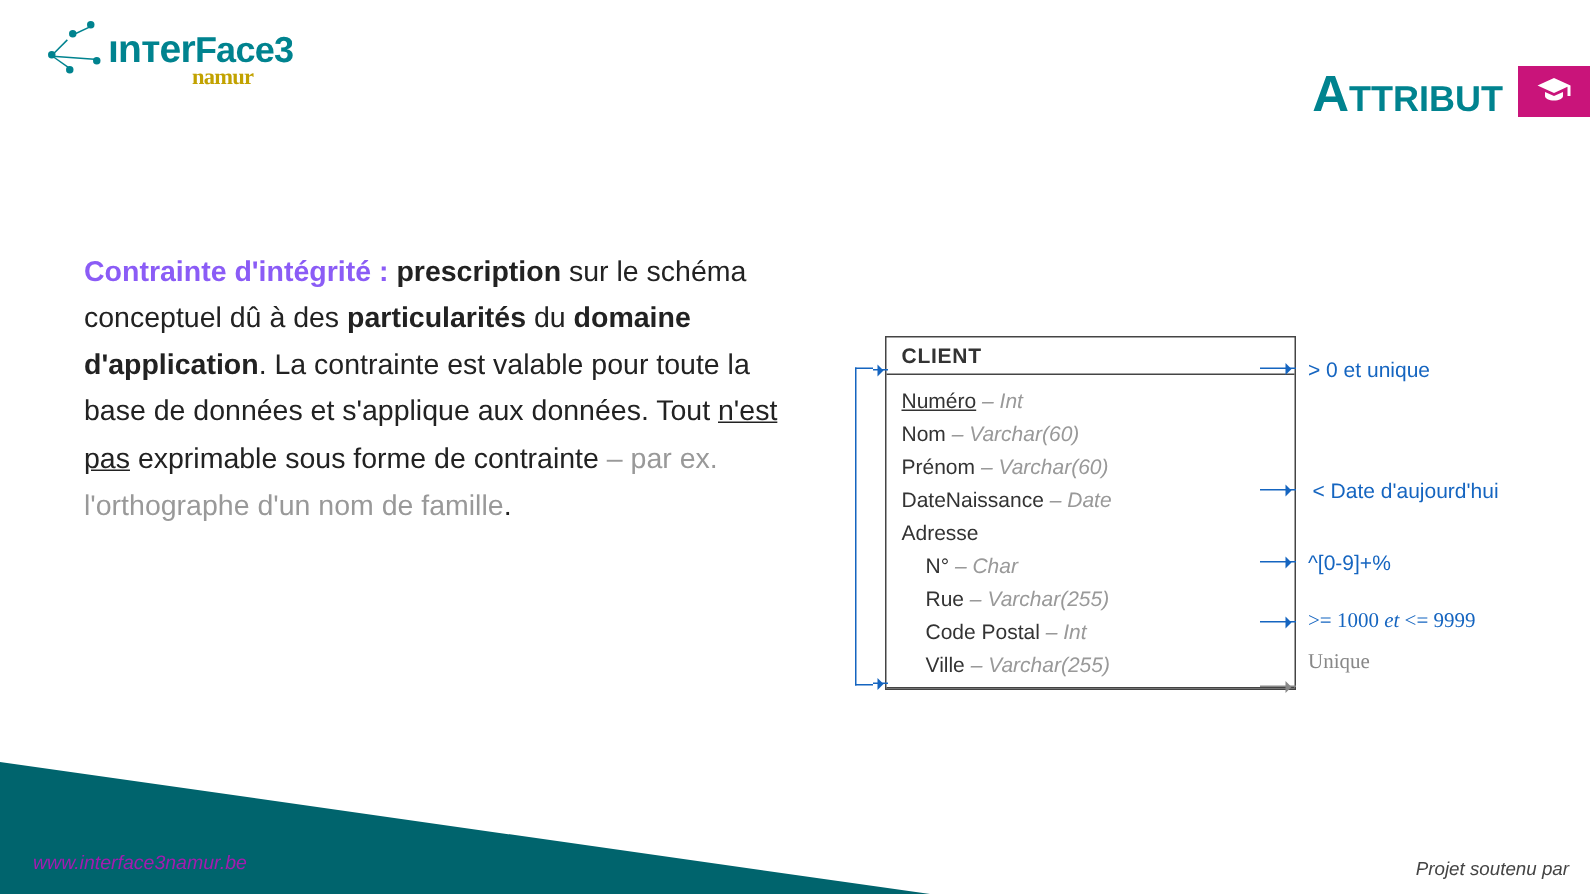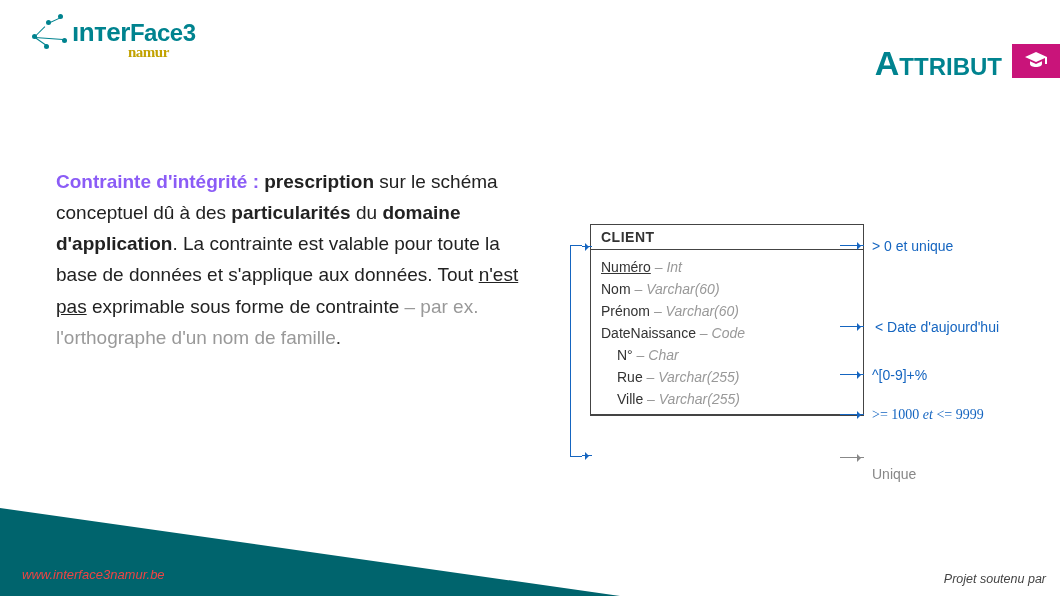--- a/index.html
+++ b/index.html
@@ -229,7 +229,7 @@
     <div class="entity-row"><span class="attr uline">Numéro</span> <span class="type">– <span>Int</span></span></div>
     <div class="entity-row"><span class="attr">Nom</span> <span class="type">– <span>Varchar(60)</span></span></div>
     <div class="entity-row"><span class="attr">Prénom</span> <span class="type">– <span>Varchar(60)</span></span></div>
-    <div class="entity-row"><span class="attr">DateNaissance</span> <span class="type">– <span>Code</span></span></div>
+    <div class="entity-row"><span class="attr">DateNaissance</span> <span class="type">– <span>Date</span></span></div>
     <div class="entity-row entity-sub"><span class="attr">N°</span> <span class="type">– <span>Char</span></span></div>
     <div class="entity-row entity-sub"><span class="attr">Rue</span> <span class="type">– <span>Varchar(255)</span></span></div>
     <div class="entity-row entity-sub"><span class="attr">Ville</span> <span class="type">– <span>Varchar(255)</span></span></div>

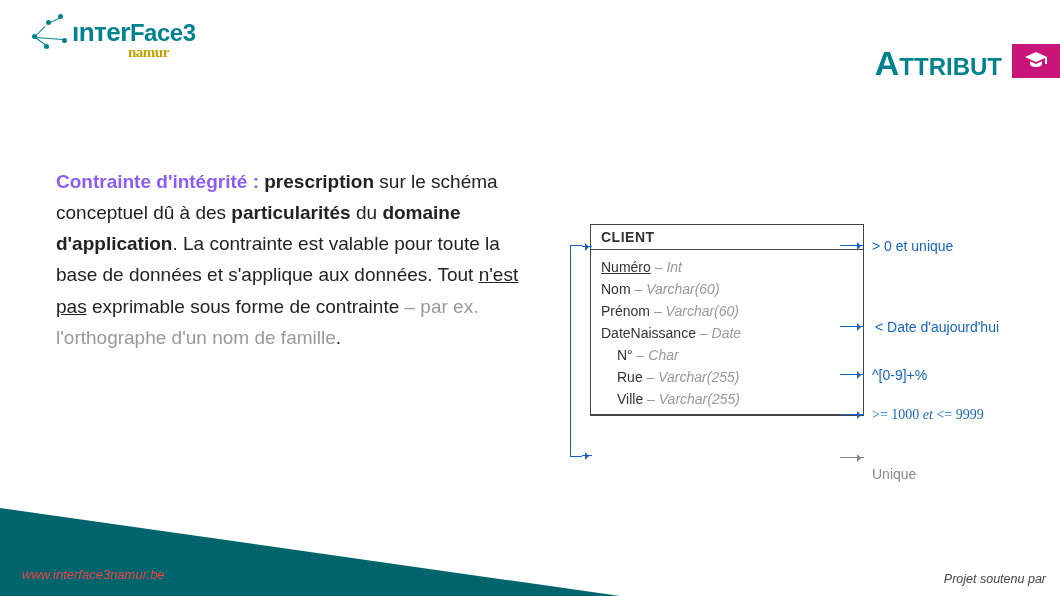--- a/index.html
+++ b/index.html
@@ -230,6 +230,7 @@
     <div class="entity-row"><span class="attr">Nom</span> <span class="type">– <span>Varchar(60)</span></span></div>
     <div class="entity-row"><span class="attr">Prénom</span> <span class="type">– <span>Varchar(60)</span></span></div>
     <div class="entity-row"><span class="attr">DateNaissance</span> <span class="type">– <span>Date</span></span></div>
+    <div class="entity-row"><span class="attr">Adresse</span></div>
     <div class="entity-row entity-sub"><span class="attr">N°</span> <span class="type">– <span>Char</span></span></div>
     <div class="entity-row entity-sub"><span class="attr">Rue</span> <span class="type">– <span>Varchar(255)</span></span></div>
     <div class="entity-row entity-sub"><span class="attr">Ville</span> <span class="type">– <span>Varchar(255)</span></span></div>

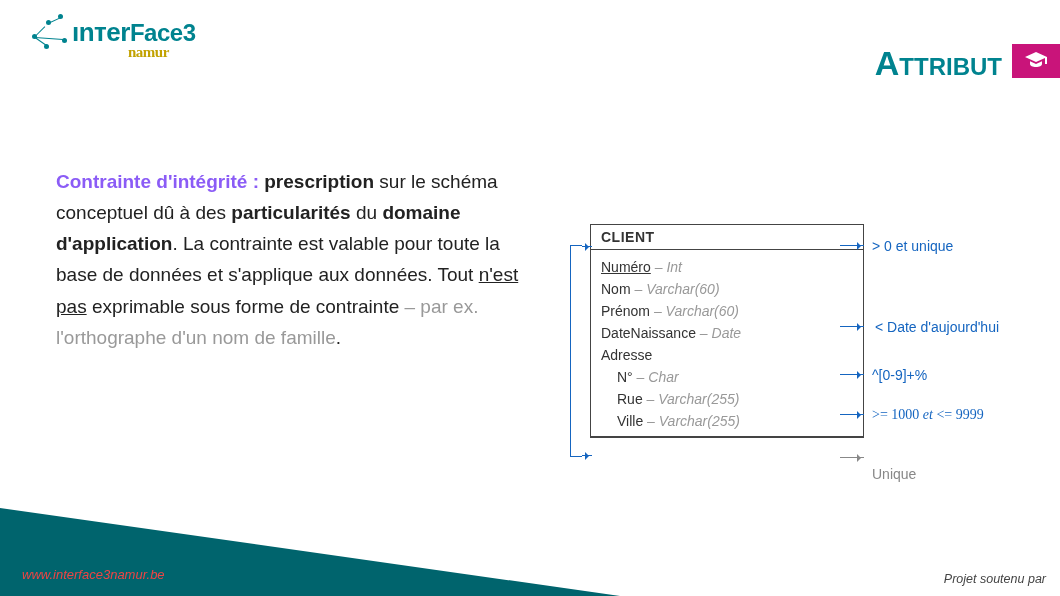--- a/index.html
+++ b/index.html
@@ -233,6 +233,7 @@
     <div class="entity-row"><span class="attr">Adresse</span></div>
     <div class="entity-row entity-sub"><span class="attr">N°</span> <span class="type">– <span>Char</span></span></div>
     <div class="entity-row entity-sub"><span class="attr">Rue</span> <span class="type">– <span>Varchar(255)</span></span></div>
+    <div class="entity-row entity-sub"><span class="attr">Code Postal</span> <span class="type">– <span>Int</span></span></div>
     <div class="entity-row entity-sub"><span class="attr">Ville</span> <span class="type">– <span>Varchar(255)</span></span></div>
   </div>
 </div>

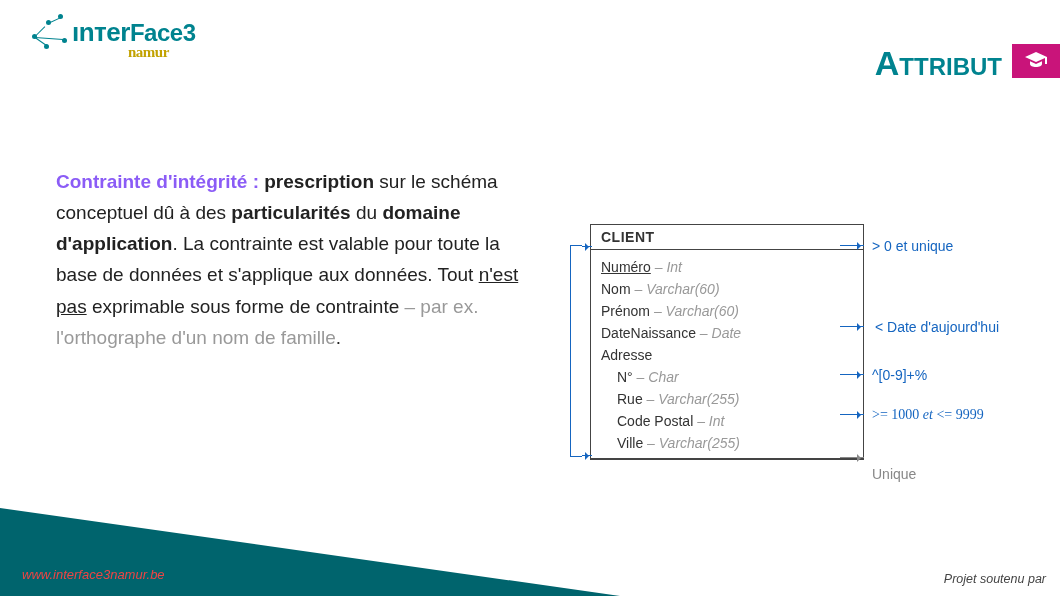--- a/index.html
+++ b/index.html
@@ -256,7 +256,7 @@
   <div class="c-row" style="left:12px; top:169px;font-family:Liberation Serif, serif;">
     <span>&gt;= 1000 </span><span class="it">et</span><span> &lt;= 9999</span>
   </div>
-  <div class="c-row grey" style="left:12px; top:228px;">Unique</div>
+  <div class="c-row grey" style="left:12px; top:196px;font-family:Liberation Serif, serif;">Unique</div>
 </div>
 
 <div class="footer-triangle"></div>

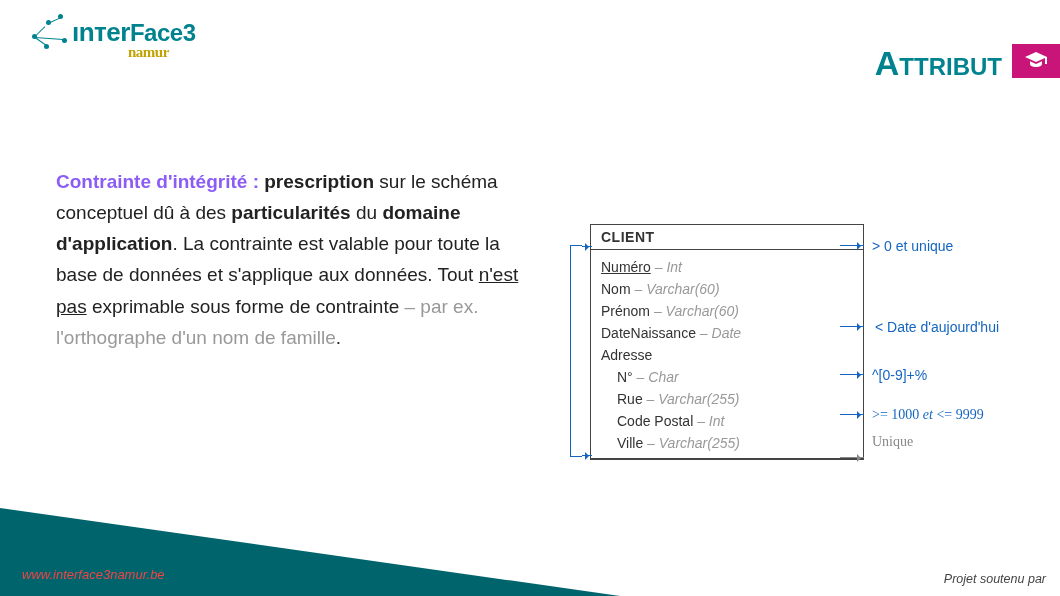--- a/index.html
+++ b/index.html
@@ -164,7 +164,7 @@
   .footer-url {
     position: absolute;
     left: 22px; bottom: 14px;
-    color: #ef4444;
+    color: #a21caf;
     font-size: 13px;
     font-style: italic;
   }

